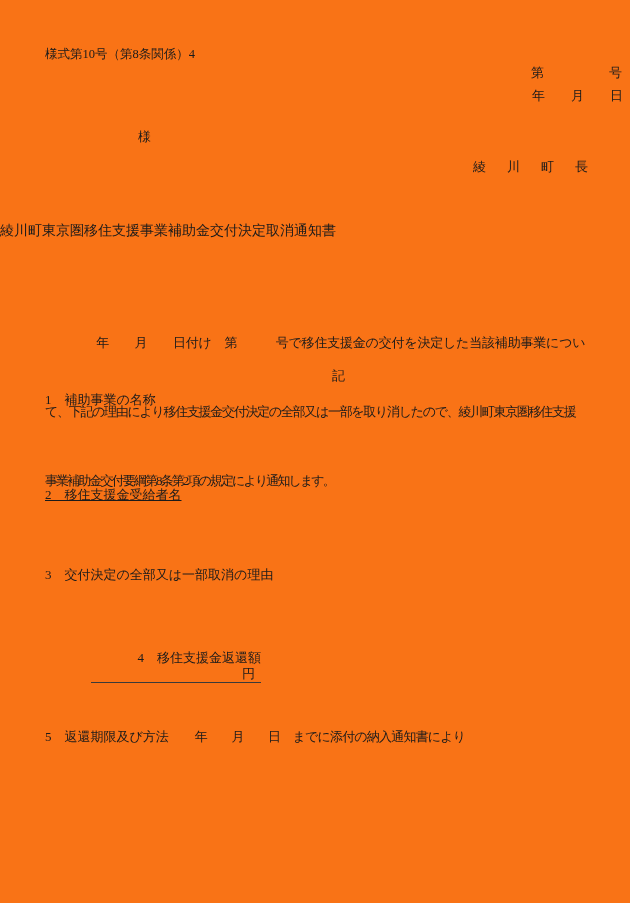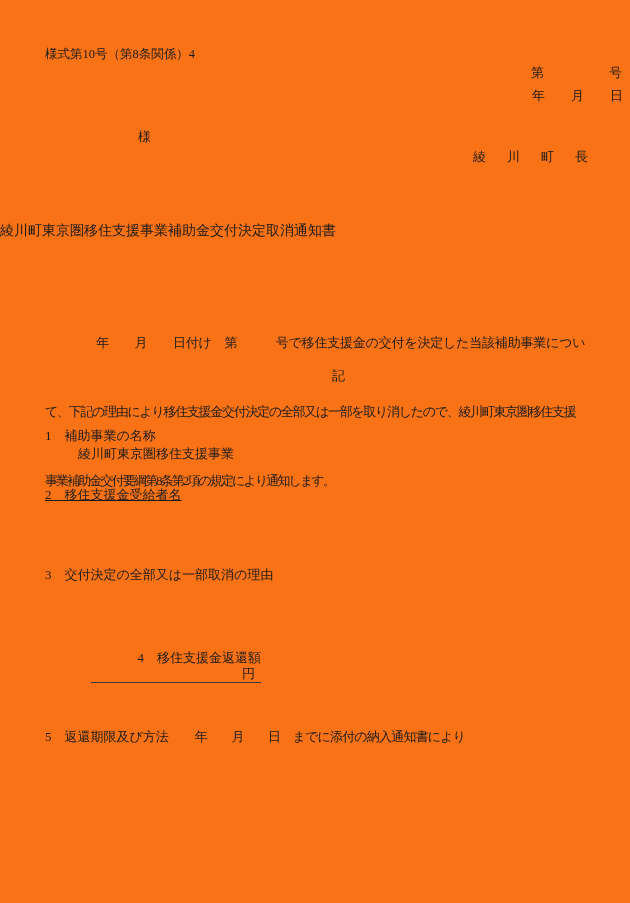--- a/index.html
+++ b/index.html
@@ -25,7 +25,7 @@
   .doc-number    { right: 55px; top: 65px; }
   .date-line     { right: 54px; top: 88px; }
   .addressee     { left: 138px; top: 129px; }
-  .sender        { right: 85px; top: 149px; letter-spacing: 4px; text-align: center; }
+  .sender        { right: 85px; top: 159px; letter-spacing: 4px; text-align: center; }
   .doc-title     { left: 0; right: 0; top: 223px; 
                    font-size: 14px; letter-spacing: 0; white-space: pre; }
   .body-par      { left: 45px; top: 285px; width: 545px; line-height: 23px; }

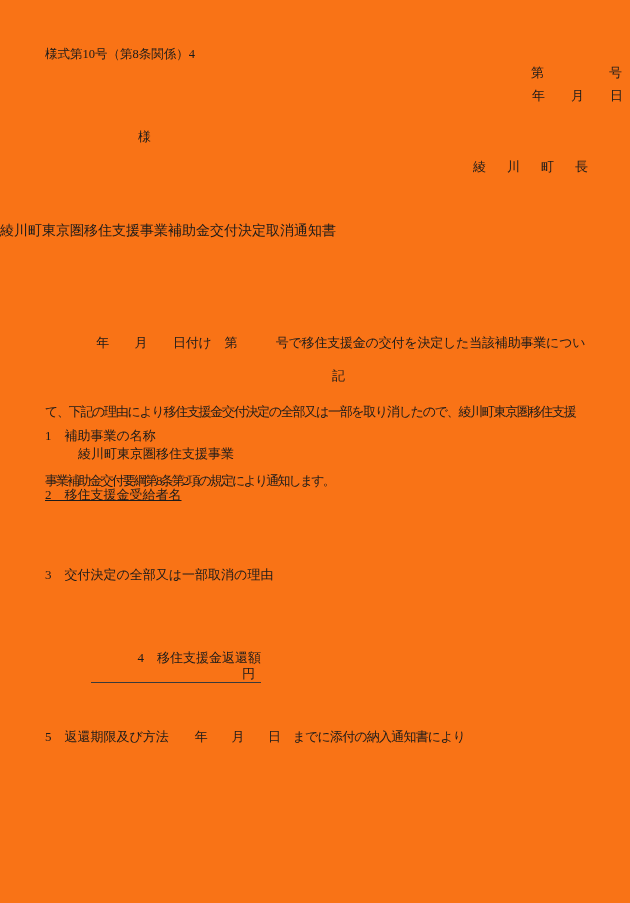--- a/index.html
+++ b/index.html
@@ -35,7 +35,7 @@
   .record        { left: 0; right: 0; top: 368px; text-align: center; }
 
   .item          { left: 45px; }
-  .item-1        { top: 428px; font-family: Liberation Serif, serif; }
+  .item-1        { top: 392px; font-family: Liberation Serif, serif; }
   .item-1-value  { left: 78px; top: 446px; }
   .item-2        { top: 487px; text-decoration: underline; }
   .item-3        { top: 567px; }

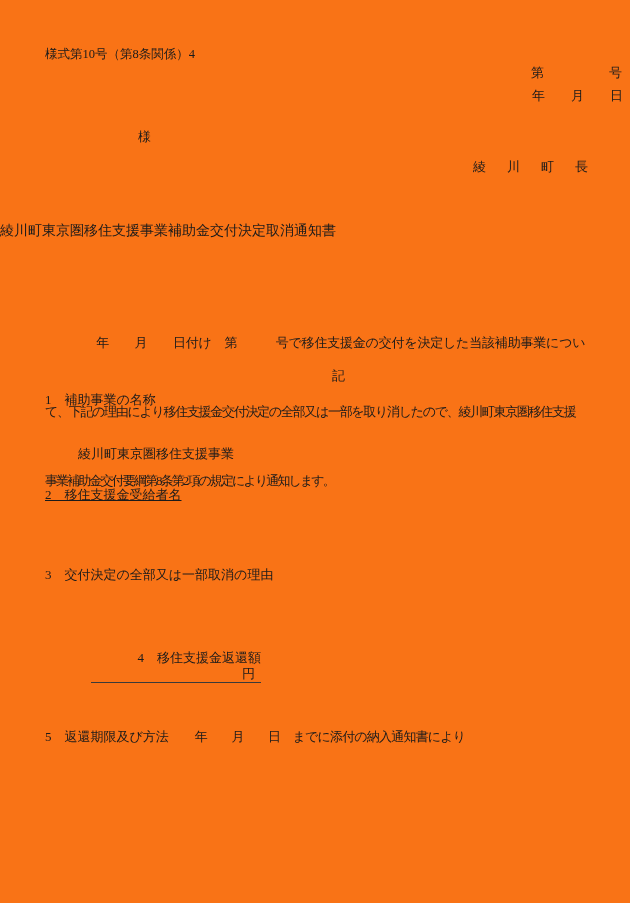--- a/index.html
+++ b/index.html
@@ -81,7 +81,6 @@
 
   <div class="abs item item-1">1　補助事業の名称</div>
 
-  <div class="abs item-1-value">綾川町東京圏移住支援事業</div>
 
   <div class="abs item item-2">2　移住支援金受給者名</div>
 

